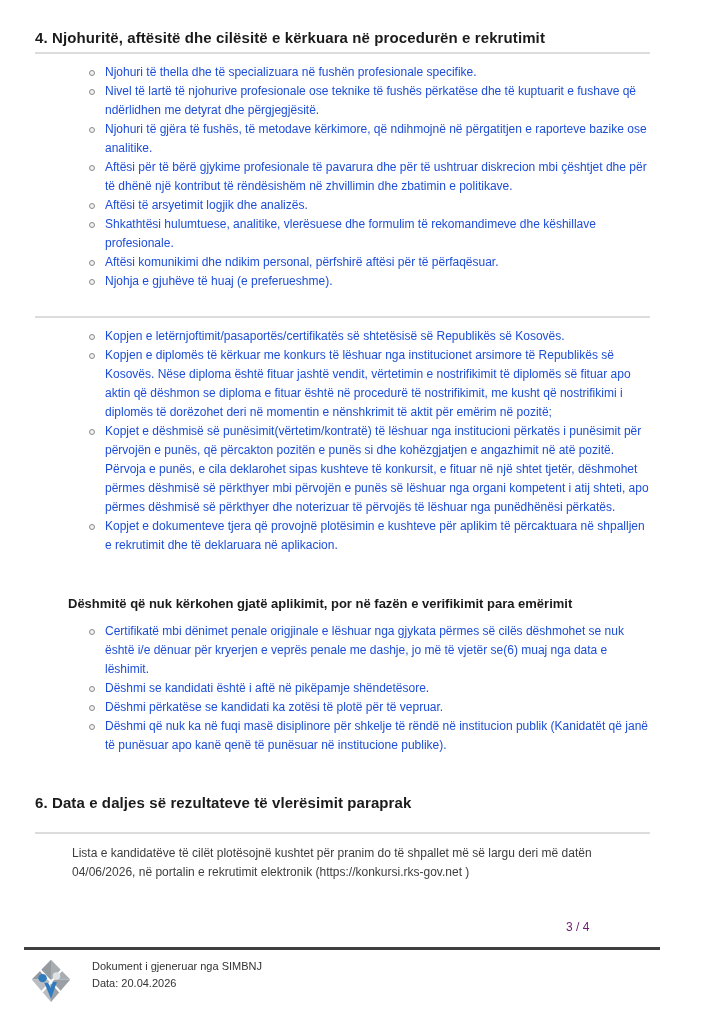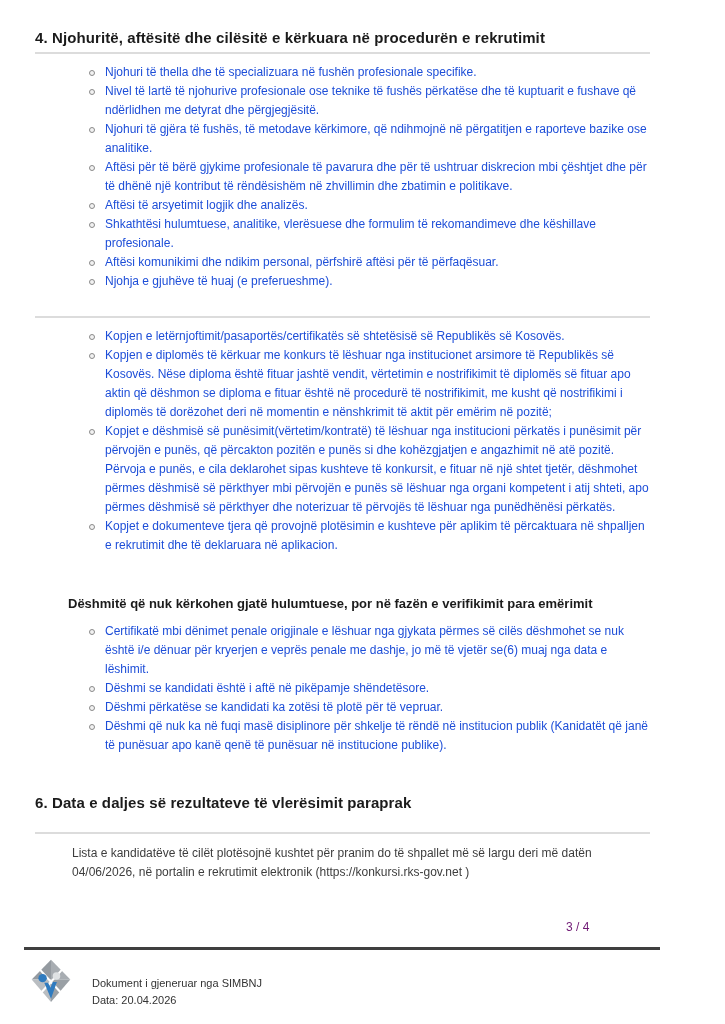--- a/index.html
+++ b/index.html
@@ -99,7 +99,7 @@
     </div>
 
     <div class="subsection">
-      <h3 class="subheading">Dëshmitë që nuk kërkohen gjatë hulumtuese, por në fazën e verifikimit para emërimit</h3>
+      <h3 class="subheading">Dëshmitë që nuk kërkohen gjatë aplikimit, por në fazën e verifikimit para emërimit</h3>
       <ul class="bullets">
         <li><span class="dot"></span><span>Certifikatë mbi dënimet penale origjinale e lëshuar nga gjykata përmes së cilës dëshmohet se nuk është i/e dënuar për kryerjen e veprës penale me dashje, jo më të vjetër se(6) muaj nga data e lëshimit.</span></li>
         <li><span class="dot"></span><span>Dëshmi se kandidati është i aftë në pikëpamje shëndetësore.</span></li>

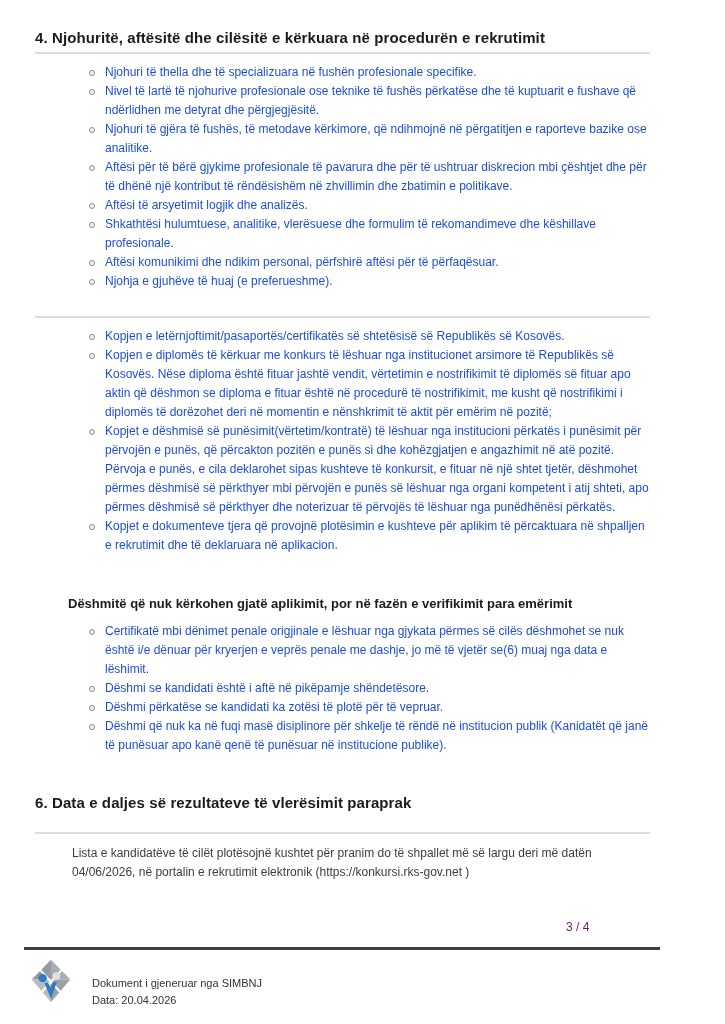--- a/index.html
+++ b/index.html
@@ -59,7 +59,7 @@
   }
   .footer-row {
     position: absolute; left: 30px; top: 958px;
-    display: flex; align-items: flex-end; gap: 20px;
+    display: flex; align-items: flex-start; gap: 20px;
   }
   .footer-text { font-size: 11px; line-height: 17px; color: #333; }
   .page-num {

